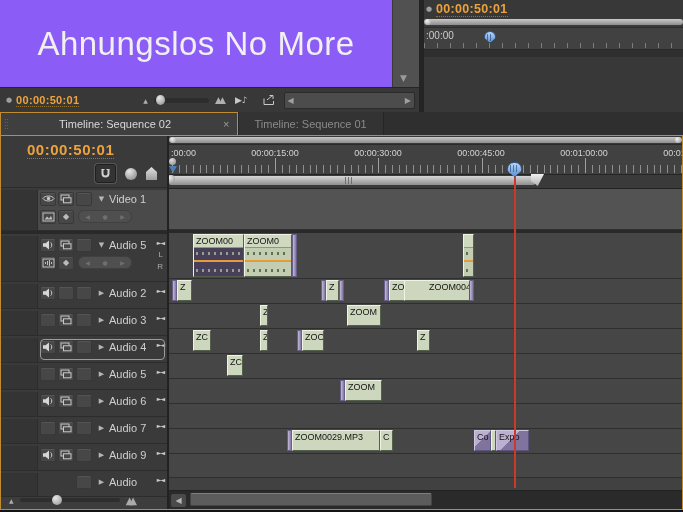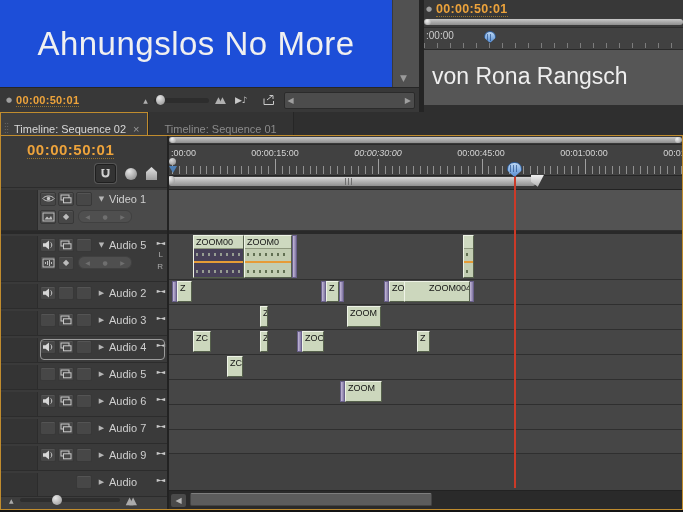--- a/index.html
+++ b/index.html
@@ -11,7 +11,7 @@
   .monDiv{width:5px;background:#242424;}
   .monR{flex:1;display:flex;flex-direction:column;background:#383838;}
   .vidRow{height:88px;display:flex;}
-  .vidArea{flex:1;background:#1d4ed8;position:relative;display:flex;align-items:center;justify-content:center;text-align:right;}
+  .vidArea{flex:1;background:#8b5cf6;position:relative;display:flex;align-items:center;justify-content:center;text-align:right;}
   .vidTitle{font-size:33px;color:#f0f0f0;letter-spacing:.5px;white-space:nowrap;}
   .vscroll{width:26px;background:#515151;border-left:1px solid #3a3a3a;position:relative;}
   .varrow{position:absolute;bottom:4px;left:7px;font-size:9px;color:#9a9a9a;font-family:"DejaVu Sans",sans-serif;}

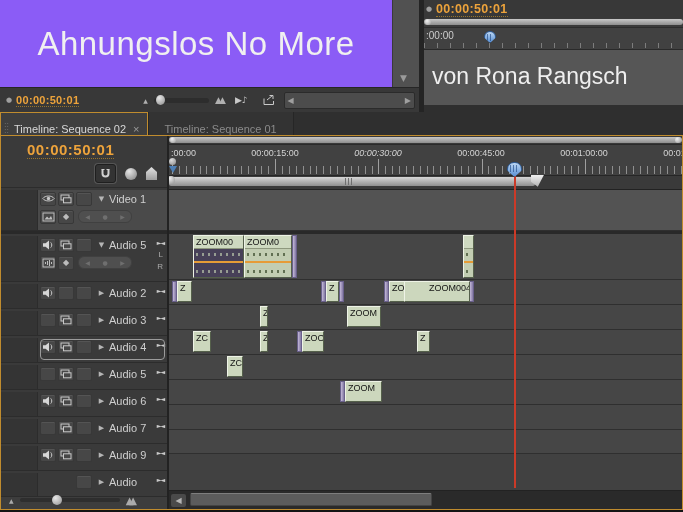--- a/index.html
+++ b/index.html
@@ -184,9 +184,6 @@
         <span class="pmTicks"></span>
         <span class="cti small" style="left:60px"></span>
       </div>
-      <div class="pmVideo">
-        <div class="pmTitle">von Rona Rangsch</div>
-      </div>
       <div class="pmFoot"></div>
     </div>
   </div>

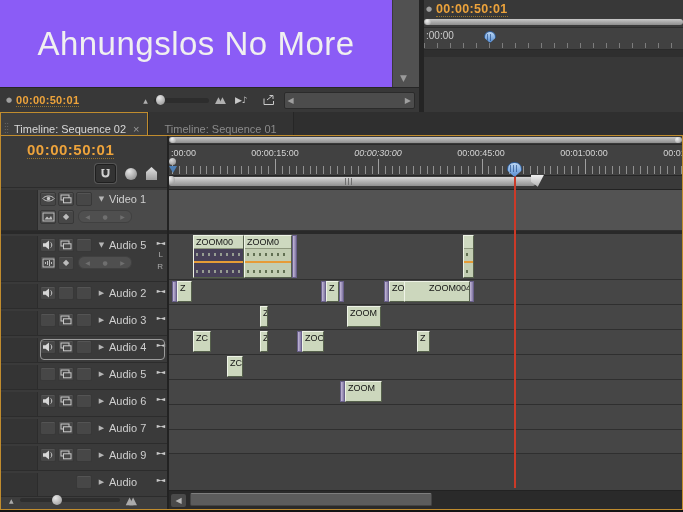--- a/index.html
+++ b/index.html
@@ -42,7 +42,7 @@
 
   
   .tabbar{height:23px;background:#2f2f2f;display:flex;position:relative;z-index:3;}
-  .tab{display:flex;align-items:flex-end;font-size:11px;box-sizing:border-box;height:23px;}
+  .tab{display:flex;align-items:center;font-size:11px;box-sizing:border-box;height:23px;gap:45px;}
   .tab.active{background:#3f3f3f;border:1px solid #c08c2e;border-bottom:none;color:#d8d8d8;padding:0 7px 0 3px;margin-bottom:-1px;}
   .tab.inactive{background:#333333;color:#8b8b8b;padding:0 16px;border-right:1px solid #262626;border-left:1px solid #262626;}
   .grip{width:5px;height:13px;margin-right:5px;background-image:radial-gradient(#6e6e6e 36%,transparent 40%);background-size:2.5px 3px;}

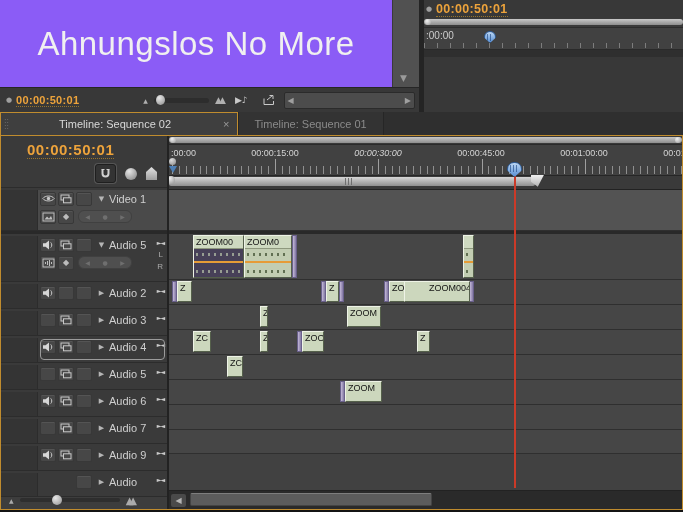--- a/index.html
+++ b/index.html
@@ -441,7 +441,7 @@
         <div class="rlabels">
             <span class="tick-label" style="left: 2px;">:00:00</span>
             <span class="tick-label" style="left: 106px; transform: translateX(-50%);">00:00:15:00</span>
-            <span class="tick-label" style="left: 209px; transform: translateX(-50%); font-style: italic;">00:00:30:00</span>
+            <span class="tick-label" style="left: 209px; transform: translateX(-50%);">00:00:30:00</span>
             <span class="tick-label" style="left: 312px; transform: translateX(-50%);">00:00:45:00</span>
             <span class="tick-label" style="left: 415px; transform: translateX(-50%);">00:01:00:00</span>
             <span class="tick-label" style="left: 518px; transform: translateX(-50%);">00:01:15:00</span>

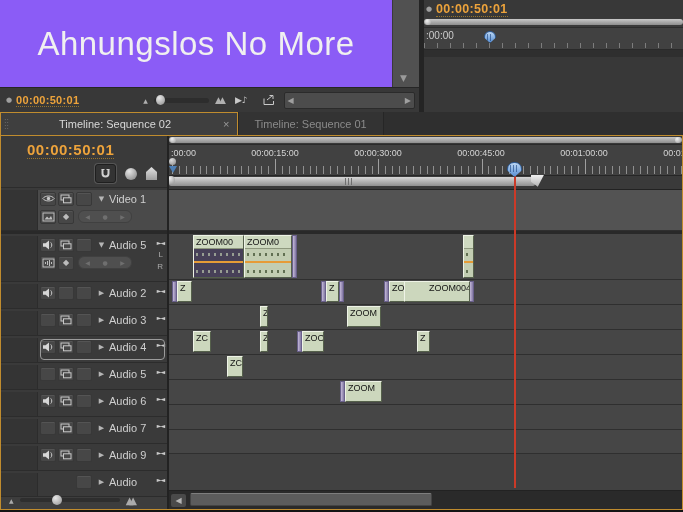--- a/index.html
+++ b/index.html
@@ -534,6 +534,24 @@
             </div>
           </div>
           <div class="lane r-a"></div>
+          <div class="lane r-a">
+            <span class="trans" style="left: 118px;"></span>
+            <div class="clip" style="left: 123px; width: 88px;">
+              <span class="clabel">ZOOM0029.MP3</span>
+            </div>
+            <div class="clip" style="left: 211px; width: 13px;">
+              <span class="clabel">C</span>
+            </div>
+            <div class="clip purple" style="left: 305px; width: 17px;">
+              <span class="clabel">Co</span>
+            </div>
+            <div class="clip" style="left: 322px; width: 5px;">
+              <span class="clabel"></span>
+            </div>
+            <div class="clip purple" style="left: 327px; width: 33px;">
+              <span class="clabel">Expo</span>
+            </div>
+          </div>
           <div class="lane r-master"></div>
         </div>
       <div class="cfill"></div>

